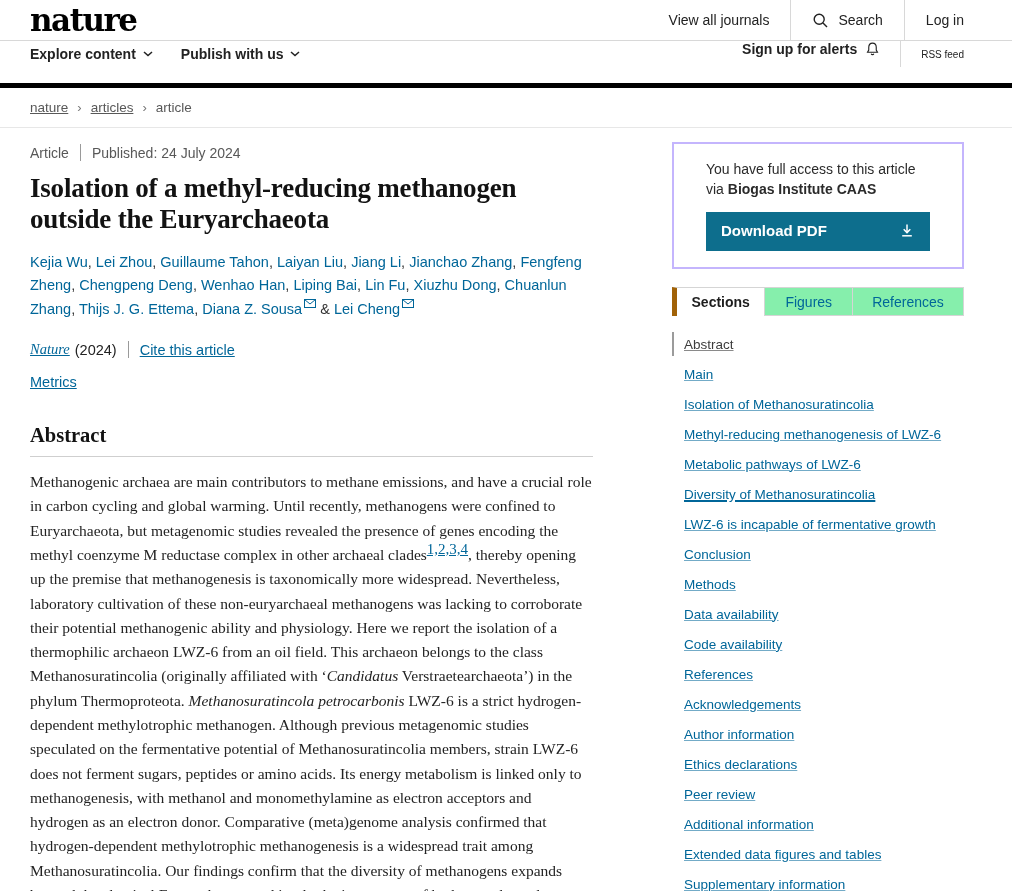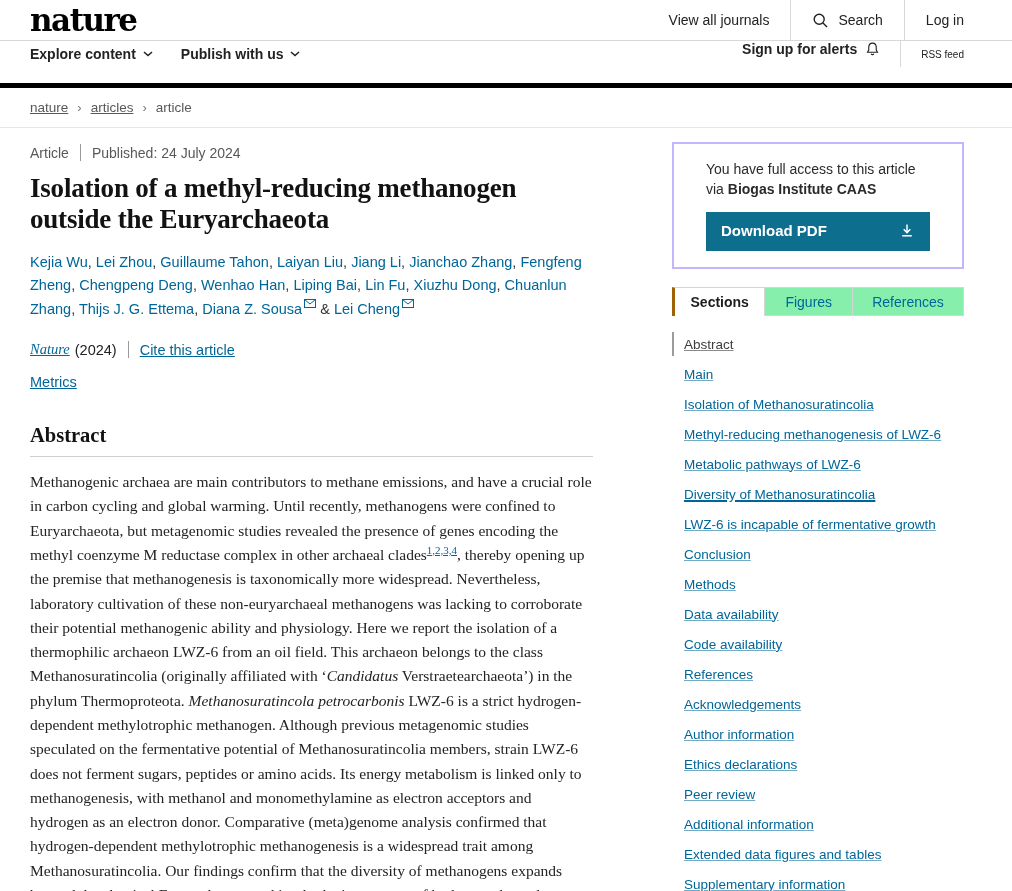--- a/index.html
+++ b/index.html
@@ -86,7 +86,7 @@
   .tabs{display:flex;margin-top:18px}
   .tab{height:29px;display:flex;align-items:center;justify-content:center;font-size:14px;
        background:#86efac;border:1px solid #d5d5d5;border-left:none;color:var(--link);cursor:pointer}
-  .tab:first-child{border-left:3px solid #a16207;flex:0 0 32%}
+  .tab:first-child{border-left:5px solid #a16207;flex:0 0 32%}
   .tab:nth-child(2){flex:0 0 30%}
   .tab:nth-child(3){flex:1}
   .tab.active{background:#fff;border-bottom:none;color:#1d1d1d;font-weight:700}

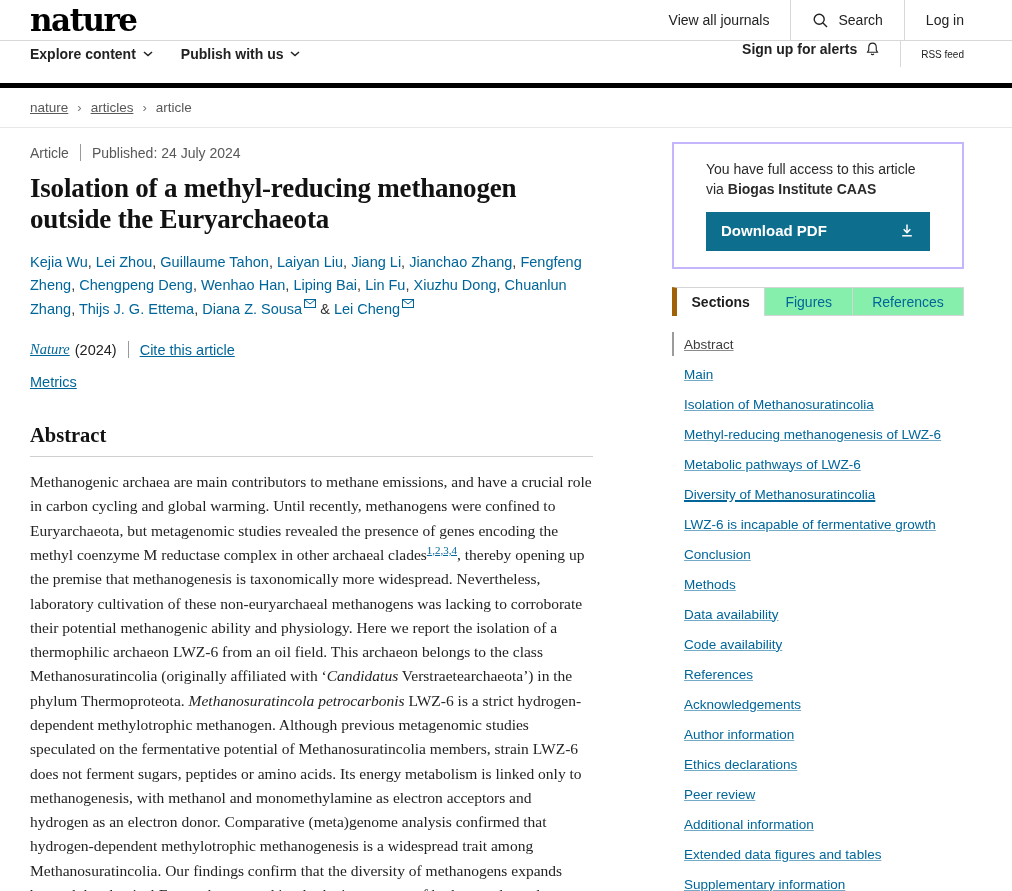--- a/index.html
+++ b/index.html
@@ -75,7 +75,7 @@
   .abstract-text{font-family:"Liberation Serif","DejaVu Serif",serif;font-size:15.5px;
                  line-height:24.3px;color:#232323;margin:13px 0 0}
   .abstract-text em{font-style:italic}
-  .abstract-text sup{font-size:11px;line-height:0}
+  .abstract-text sup{font-size:15px;line-height:0}
   .abstract-text sup a{color:var(--link);text-decoration:underline;cursor:pointer}
 
   

